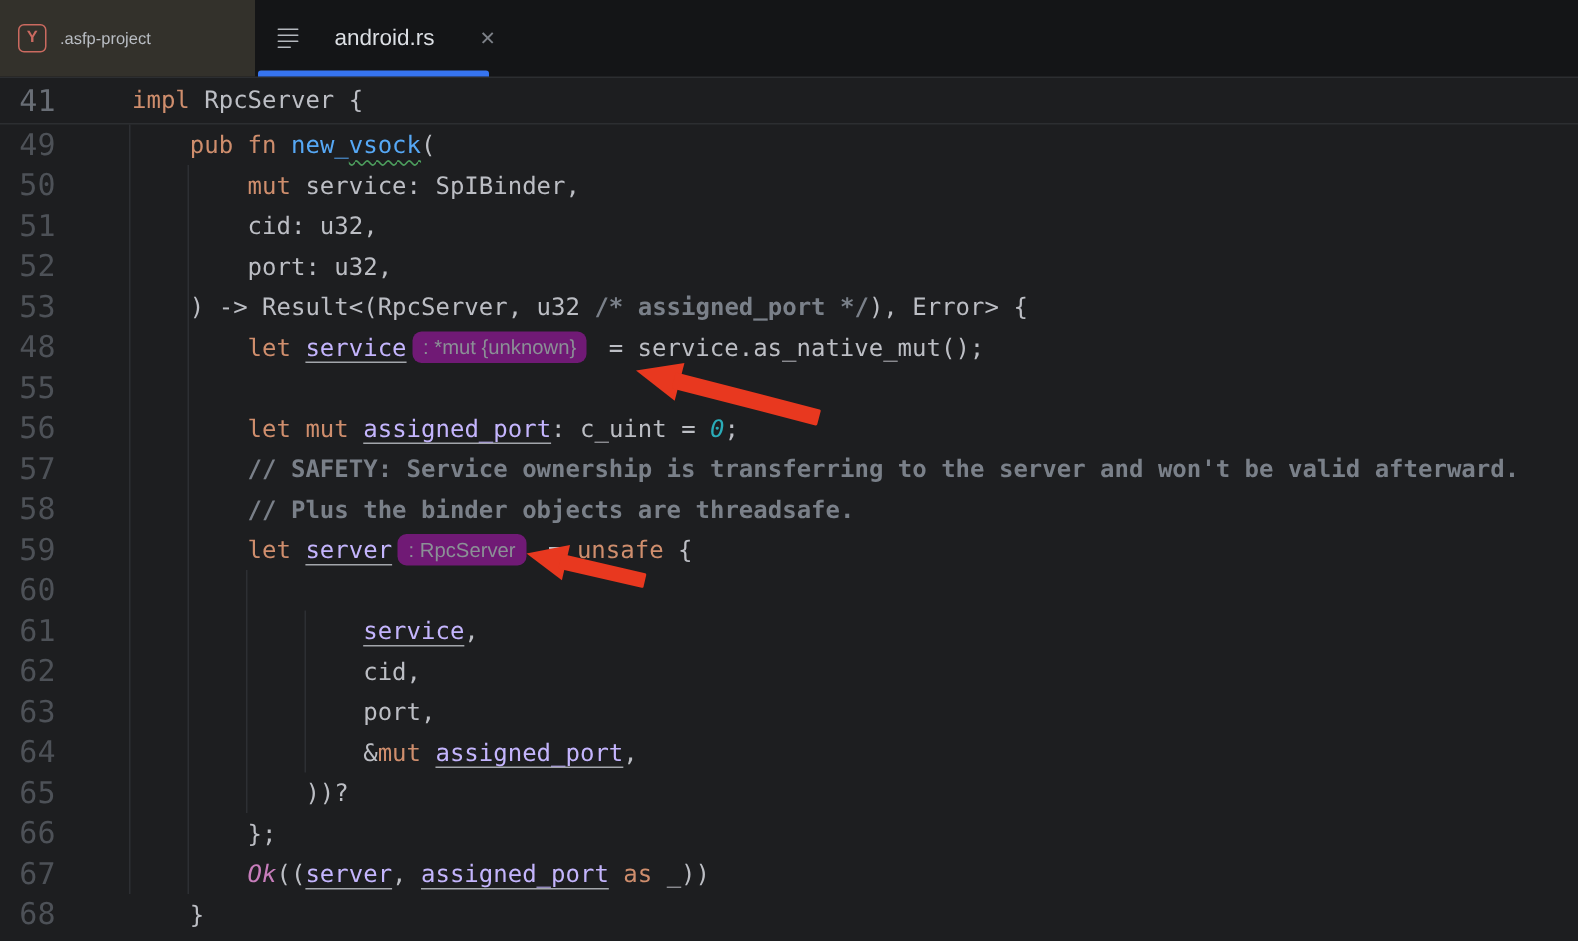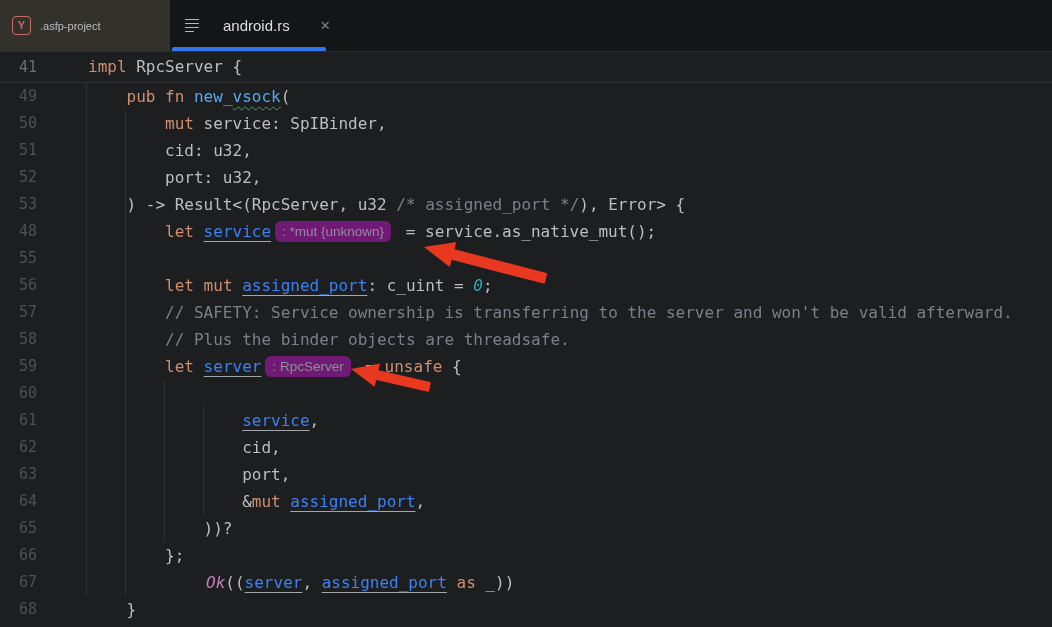--- a/index.html
+++ b/index.html
@@ -35,7 +35,7 @@
   .editor{position:absolute;top:83px;left:0;right:0;}
   .row{display:flex;height:27px;line-height:27px;}
   .gut{width:88px;flex:none;text-align:right;padding-right:51px;box-sizing:border-box;
-       color:#4d5157;font-family:"DejaVu Sans Mono",monospace;font-size:15px;}
+       color:#4d5157;font-family:"DejaVu Sans Mono",monospace;font-size:20px;}
   .sticky .gut{color:#696e76;}
   .code{white-space:pre;flex:none;font-family:"DejaVu Sans Mono",monospace;font-size:16px;}
   

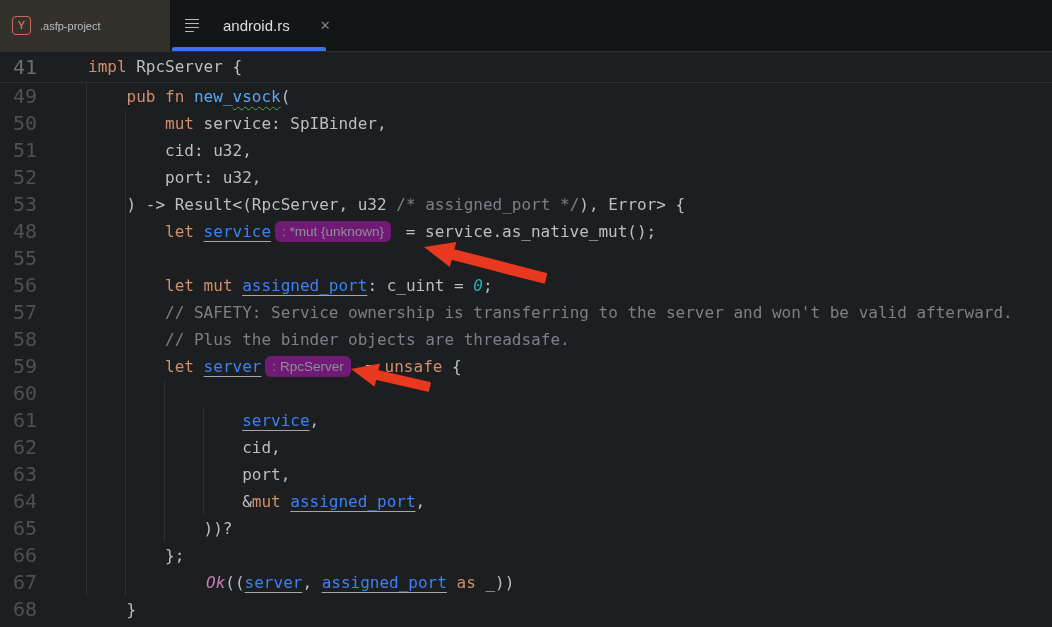--- a/index.html
+++ b/index.html
@@ -42,7 +42,7 @@
   .t-txt{color:#bcbec4;}
   .t-kw{color:#cf8e6d;}
   .t-fn{color:#56a8f5;}
-  .t-cmt{color:#7a8089;}
+  .t-cmt{color:#7a8089;font-weight:bold;}
   .t-num{color:#2aacb8;font-style:italic;}
   .t-enum{color:#c77dbb;font-style:italic;margin-left:41px;}
   .t-var{color:#3b82f6;text-decoration:underline;text-decoration-thickness:1px;

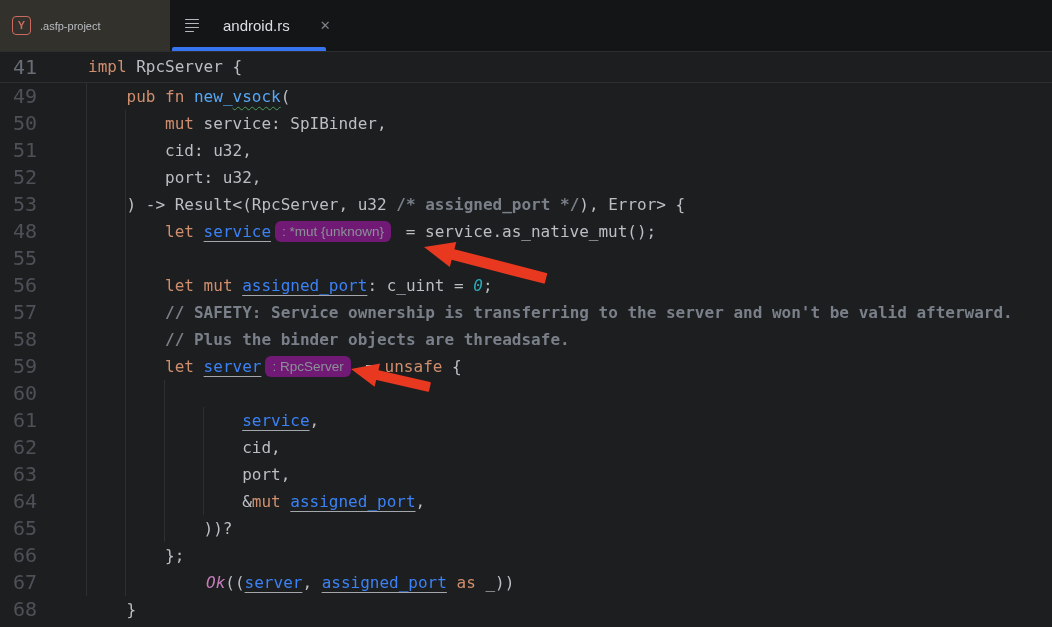--- a/index.html
+++ b/index.html
@@ -45,7 +45,7 @@
   .t-cmt{color:#7a8089;font-weight:bold;}
   .t-num{color:#2aacb8;font-style:italic;}
   .t-enum{color:#c77dbb;font-style:italic;margin-left:41px;}
-  .t-var{color:#3b82f6;text-decoration:underline;text-decoration-thickness:1px;
+  .t-var{color:#c4b5fd;text-decoration:underline;text-decoration-thickness:1px;
          text-underline-offset:4px;text-decoration-color:#a3a6ab;}
   .t-wavy{text-decoration:underline;text-decoration-style:wavy;text-decoration-color:#4c9e5d;
           text-decoration-thickness:1px;text-underline-offset:4px;}

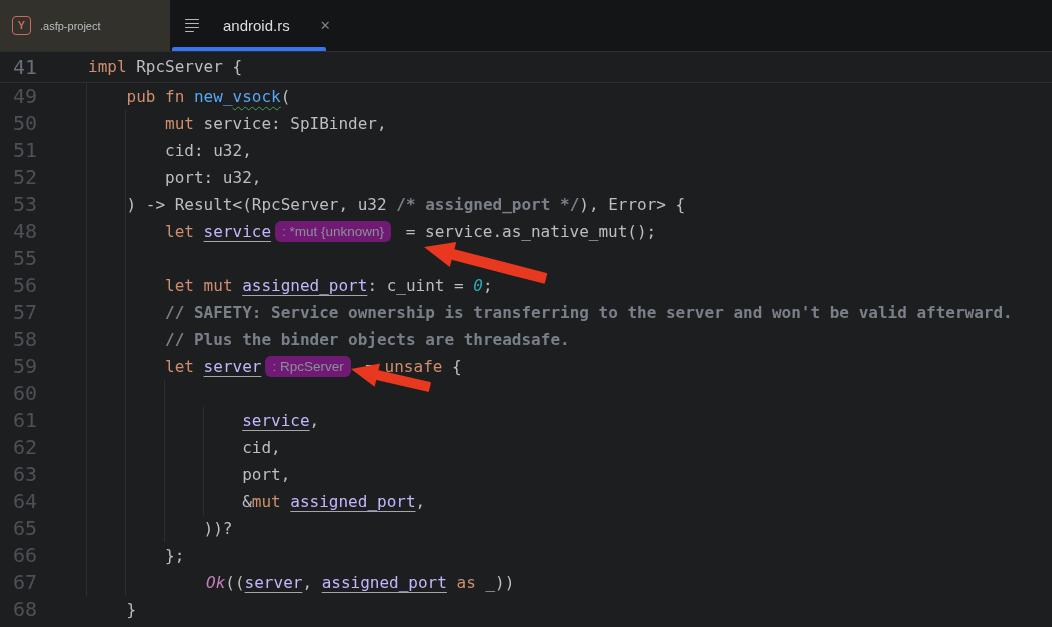--- a/index.html
+++ b/index.html
@@ -44,7 +44,7 @@
   .t-fn{color:#56a8f5;}
   .t-cmt{color:#7a8089;font-weight:bold;}
   .t-num{color:#2aacb8;font-style:italic;}
-  .t-enum{color:#c77dbb;font-style:italic;margin-left:41px;}
+  .t-enum{color:#c77dbb;font-style:italic;}
   .t-var{color:#c4b5fd;text-decoration:underline;text-decoration-thickness:1px;
          text-underline-offset:4px;text-decoration-color:#a3a6ab;}
   .t-wavy{text-decoration:underline;text-decoration-style:wavy;text-decoration-color:#4c9e5d;

